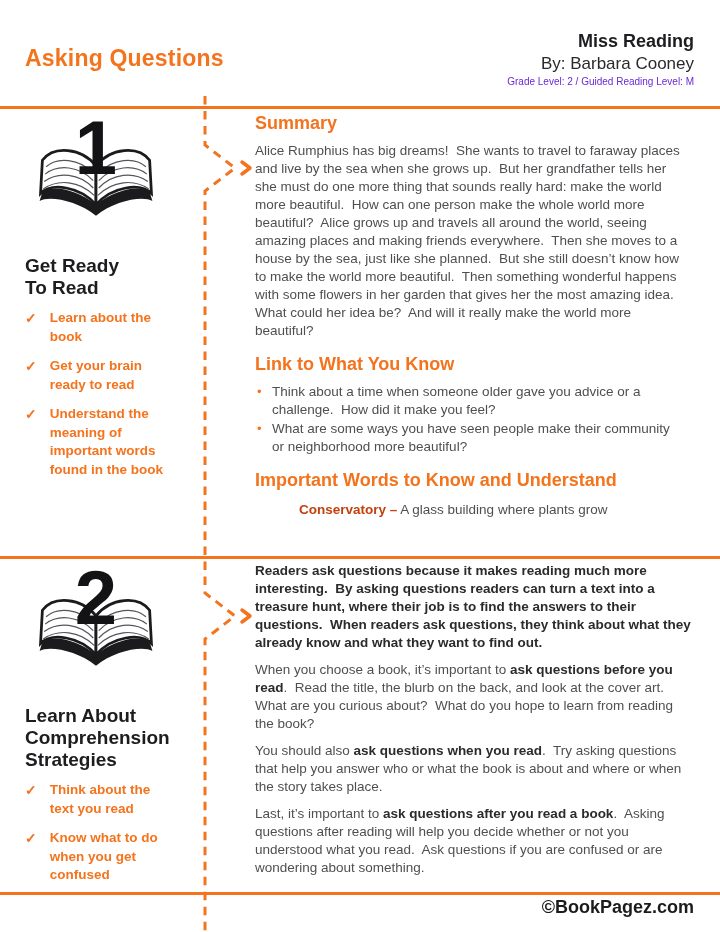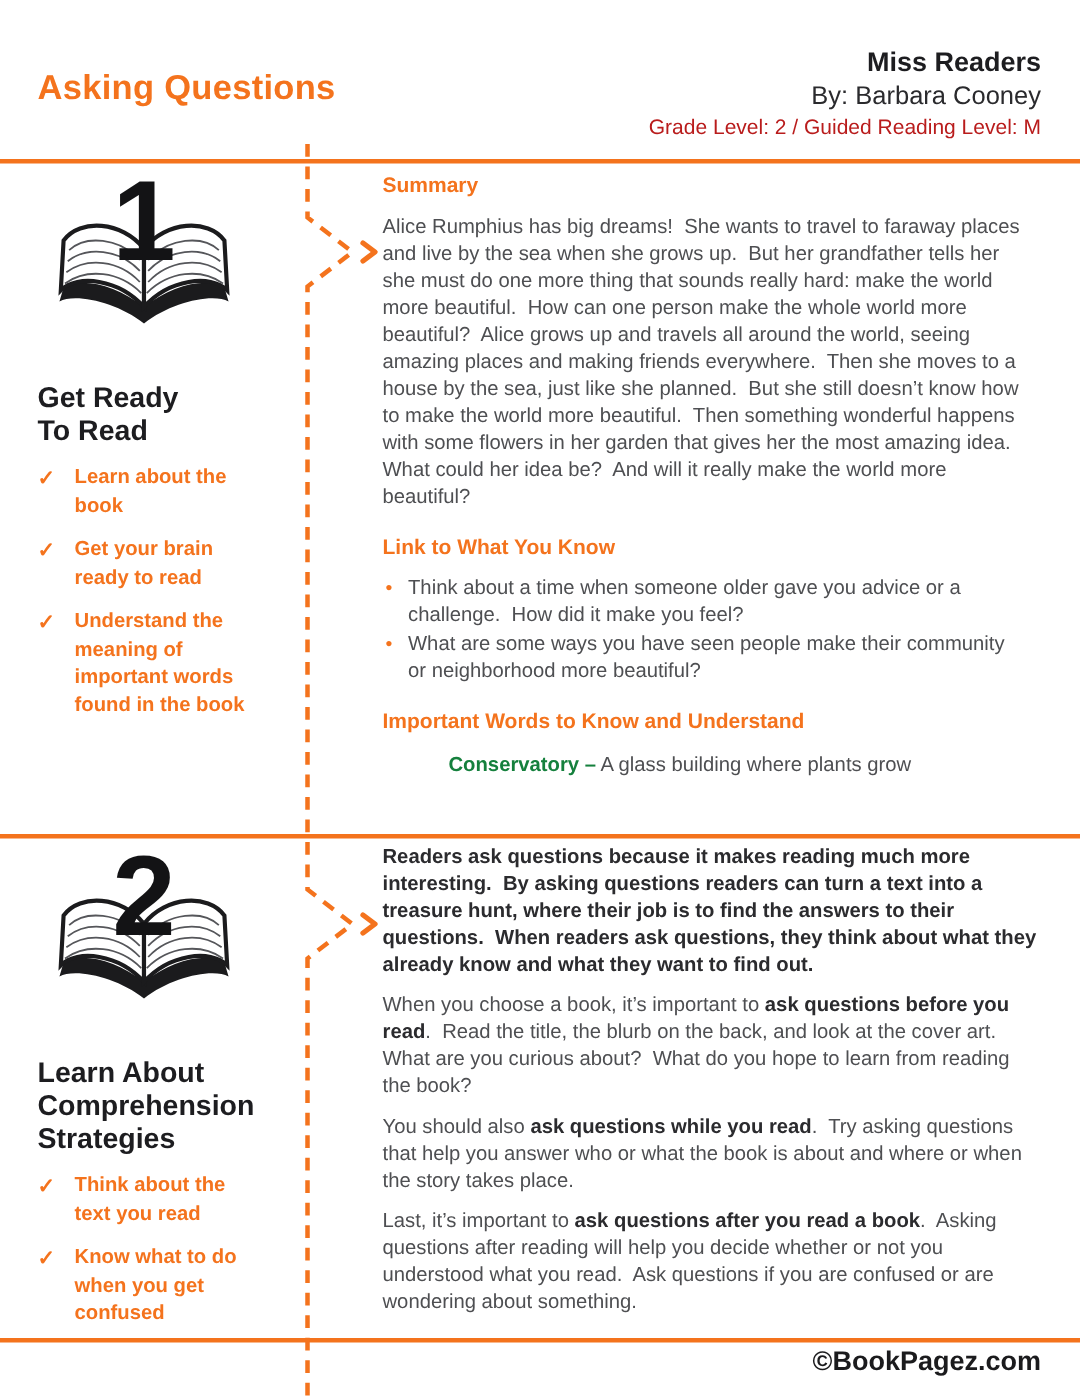--- a/index.html
+++ b/index.html
@@ -67,7 +67,7 @@
 
   <div class="header-title">Asking Questions</div>
   <div class="header-meta">
-    <div class="book-title">Miss Readers</div>
+    <div class="book-title">Miss Reading</div>
     <div class="author-line">By: Barbara Cooney</div>
     <div class="grade-line">Grade Level: 2 / Guided Reading Level: M</div>
   </div>

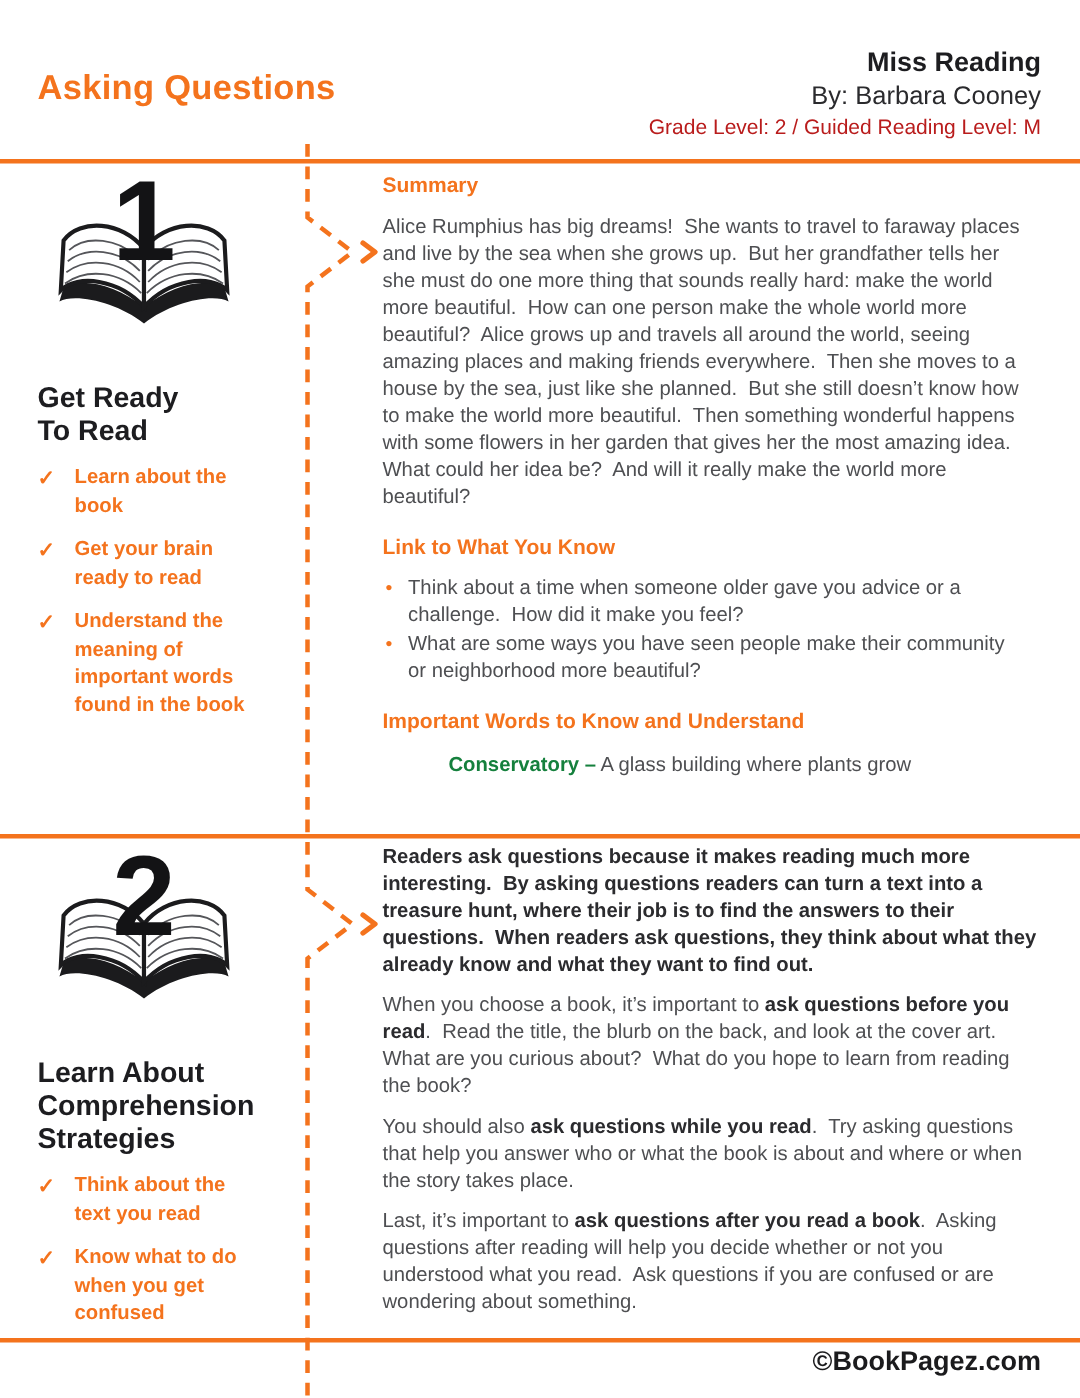--- a/index.html
+++ b/index.html
@@ -17,7 +17,7 @@
   .header-meta{position:absolute;right:26px;top:30px;text-align:right;line-height:1.28;}
   .book-title{font-size:18px;font-weight:bold;color:var(--ink);}
   .author-line{font-size:17px;color:#2a2a2d;}
-  .grade-line{font-size:14px;color:#b91c1c;margin-top:1px;}
+  .grade-line{font-size:10px;color:#6d28d9;margin-top:1px;}
 
   
   .rule{position:absolute;left:0;right:0;height:3px;background:var(--accent);}

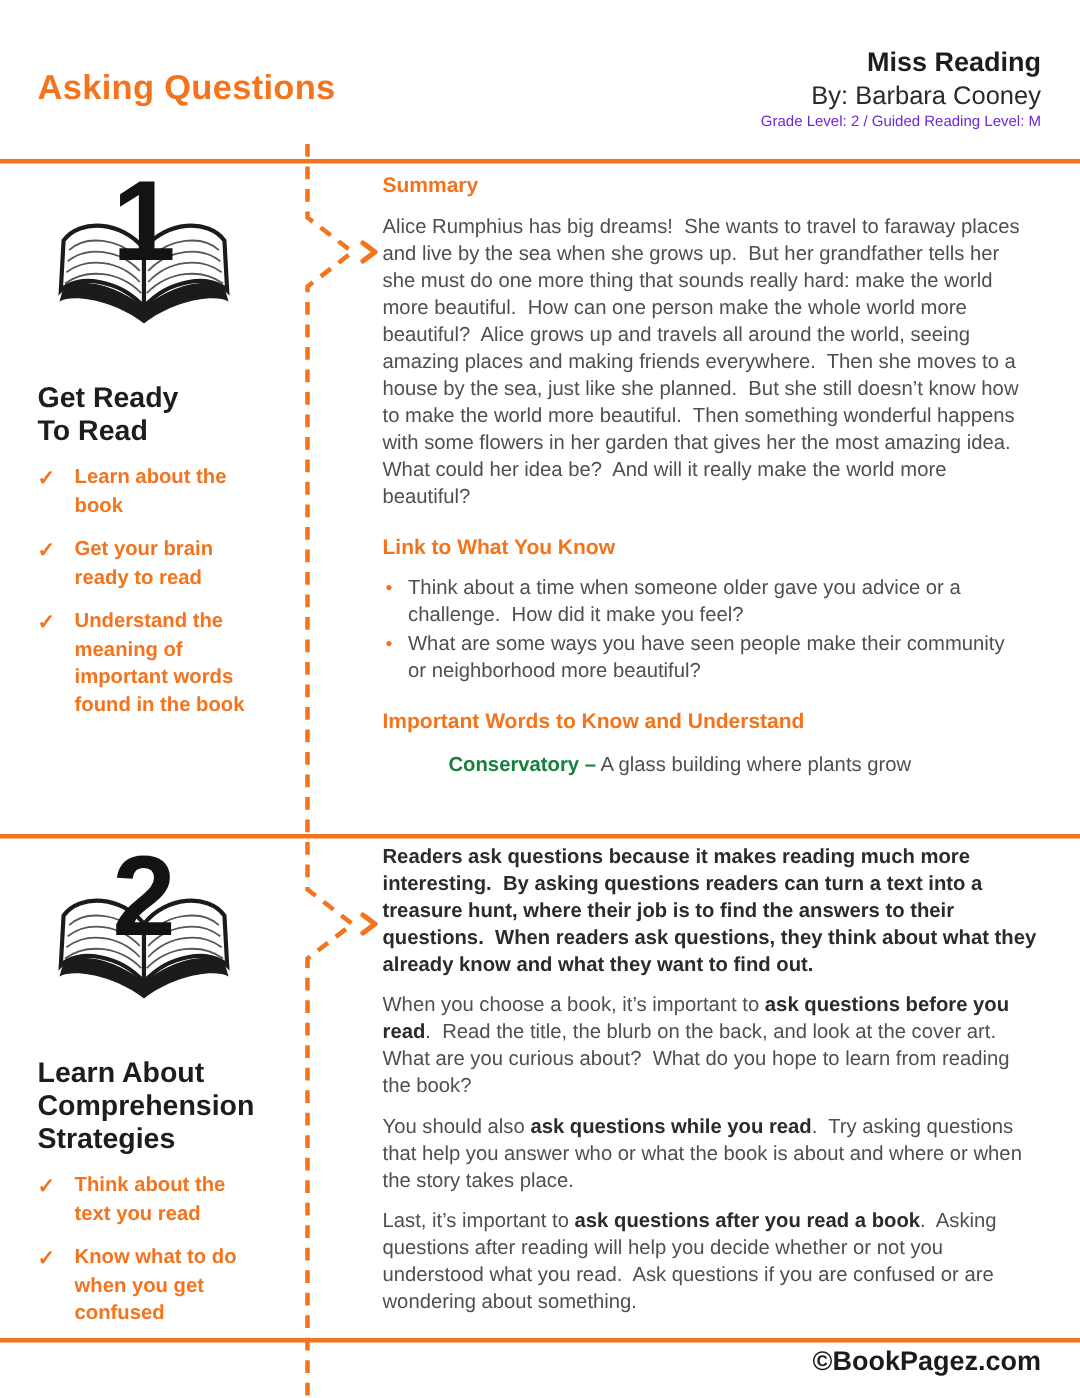--- a/index.html
+++ b/index.html
@@ -45,7 +45,7 @@
   .main{position:absolute;left:255px;width:436px;}
   .main-1{top:112px;}
   .main-2{top:562px;}
-  .h-orange{font-size:14px;font-weight:bold;color:var(--accent);line-height:22px;margin-bottom:8px;}
+  .h-orange{font-size:18px;font-weight:bold;color:var(--accent);line-height:22px;margin-bottom:8px;}
   .para{font-size:13.5px;line-height:18px;color:var(--body);white-space:pre-wrap;margin-bottom:9px;}
   .para .b{font-weight:bold;color:#2b2b2e;}
   .para.bold-intro{font-weight:bold;color:#2b2b2e;}

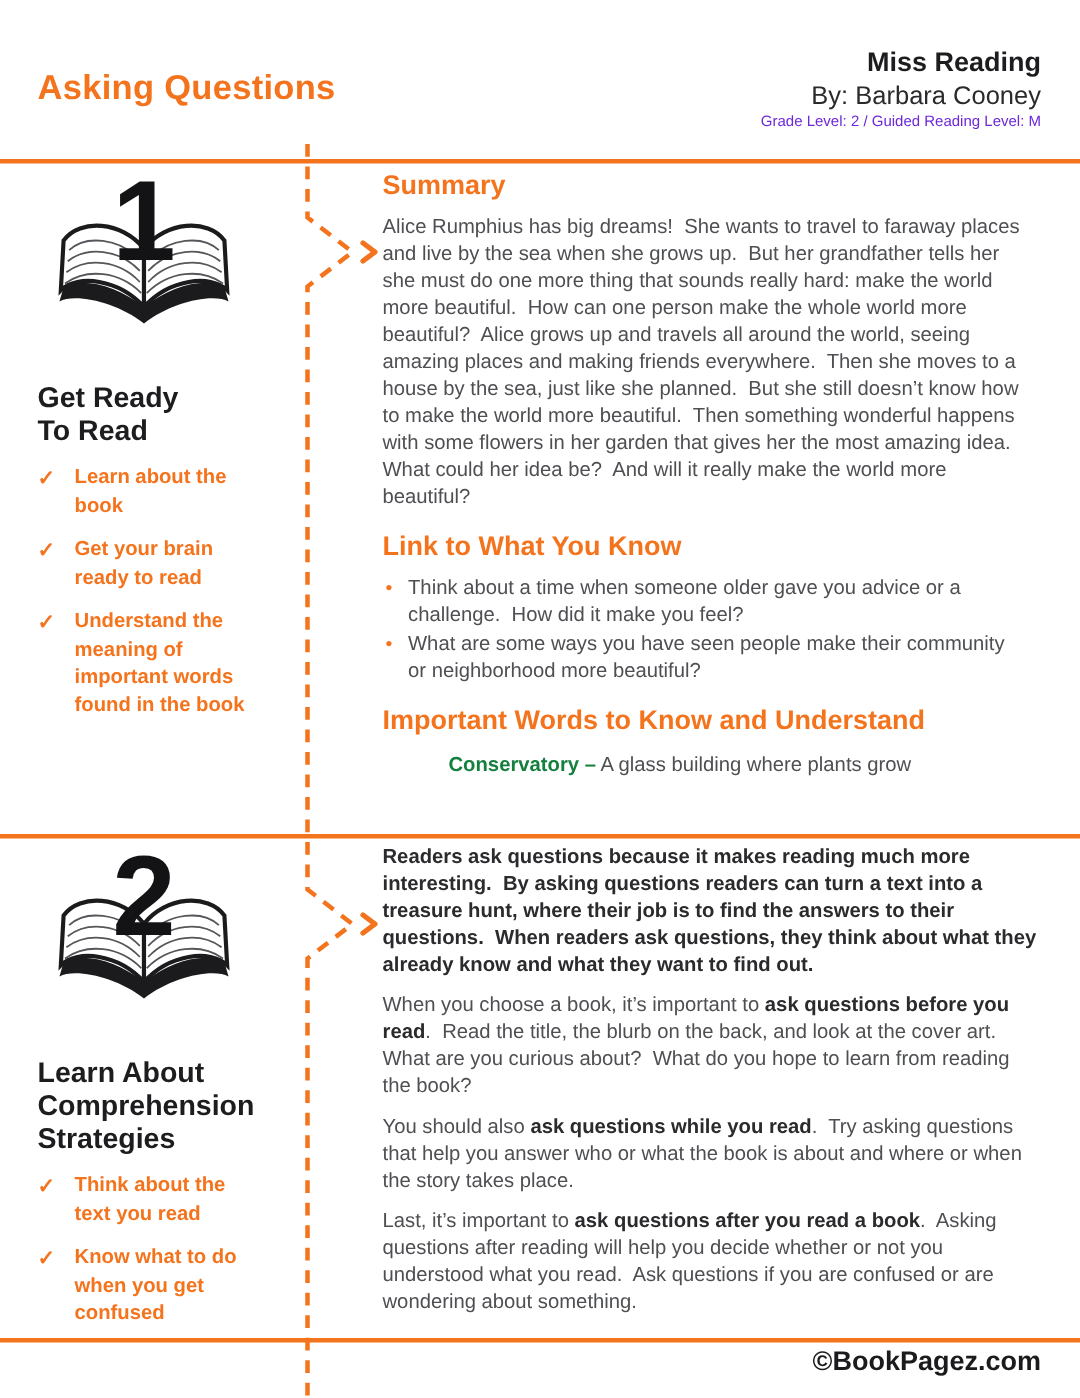--- a/index.html
+++ b/index.html
@@ -55,7 +55,7 @@
   .bullets li::before{content:"•";position:absolute;left:2px;top:0;color:var(--accent);font-size:13px;}
   .vocab{margin-left:44px;margin-top:10px;}
   .vocab-entry{max-width:392px;font-size:13.5px;line-height:18.5px;color:var(--body);margin-bottom:8px;}
-  .vocab-entry .term{font-weight:bold;color:#15803d;}
+  .vocab-entry .term{font-weight:bold;color:#c2410c;}
 
   
   .footer-credit{position:absolute;right:26px;top:897px;font-size:18px;font-weight:bold;color:#1b1b1d;}

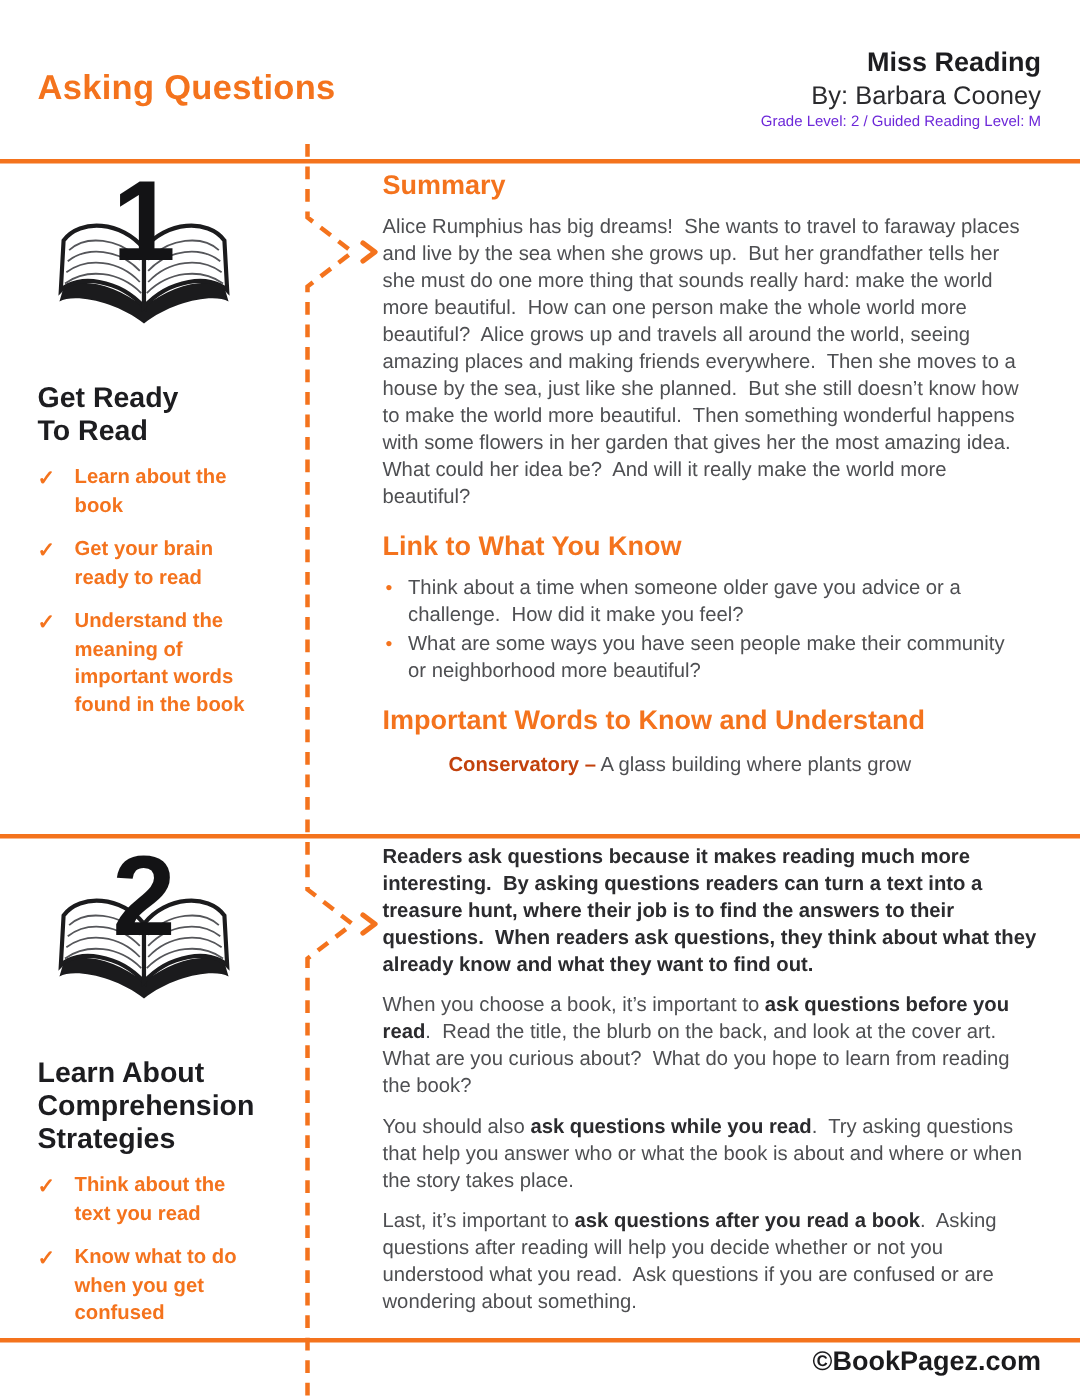--- a/index.html
+++ b/index.html
@@ -169,7 +169,7 @@
   <div class="main main-2">
     <p class="para bold-intro">Readers ask questions because it makes reading much more interesting.  By asking questions readers can turn a text into a treasure hunt, where their job is to find the answers to their questions.  When readers ask questions, they think about what they already know and what they want to find out.</p>
     <p class="para"><span>When you choose a book, it’s important to </span><span class="b">ask questions before you read</span><span>.  Read the title, the blurb on the back, and look at the cover art.  What are you curious about?  What do you hope to learn from reading the book?</span></p>
-    <p class="para"><span>You should also </span><span class="b">ask questions while you read</span><span>.  Try asking questions that help you answer who or what the book is about and where or when the story takes place.</span></p>
+    <p class="para"><span>You should also </span><span class="b">ask questions when you read</span><span>.  Try asking questions that help you answer who or what the book is about and where or when the story takes place.</span></p>
     <p class="para"><span>Last, it’s important to </span><span class="b">ask questions after you read a book</span><span>.  Asking questions after reading will help you decide whether or not you understood what you read.  Ask questions if you are confused or are wondering about something.</span></p>
   </div>
 

